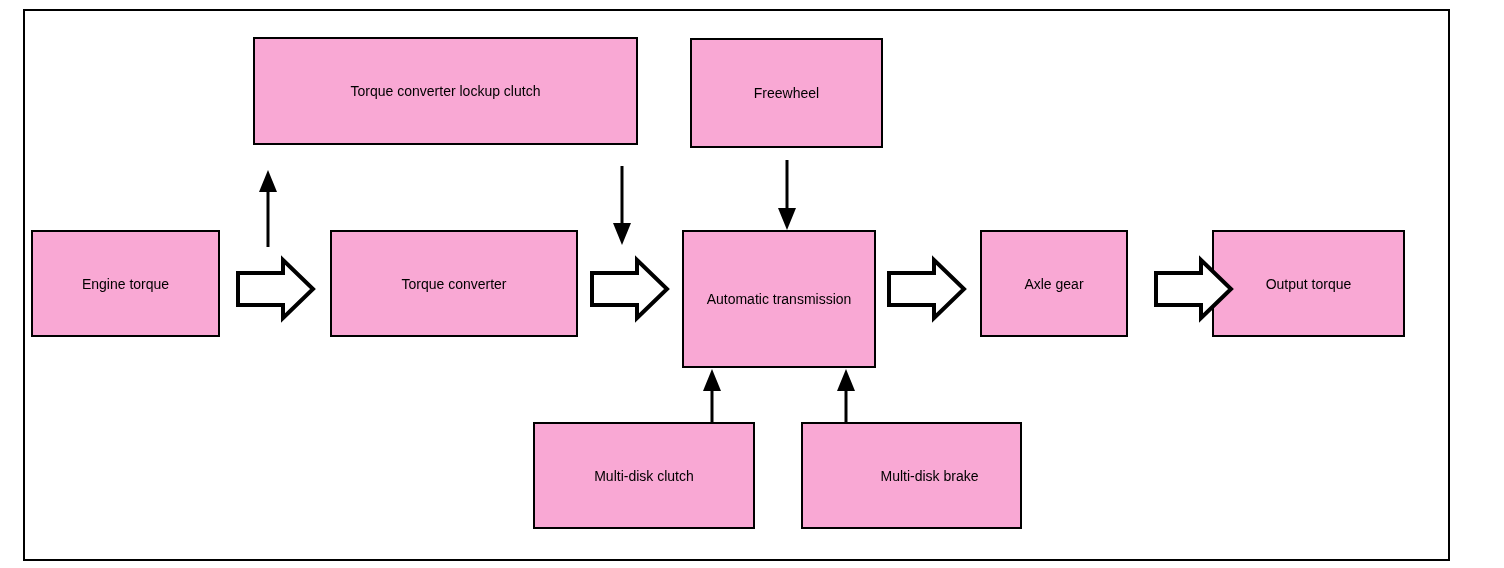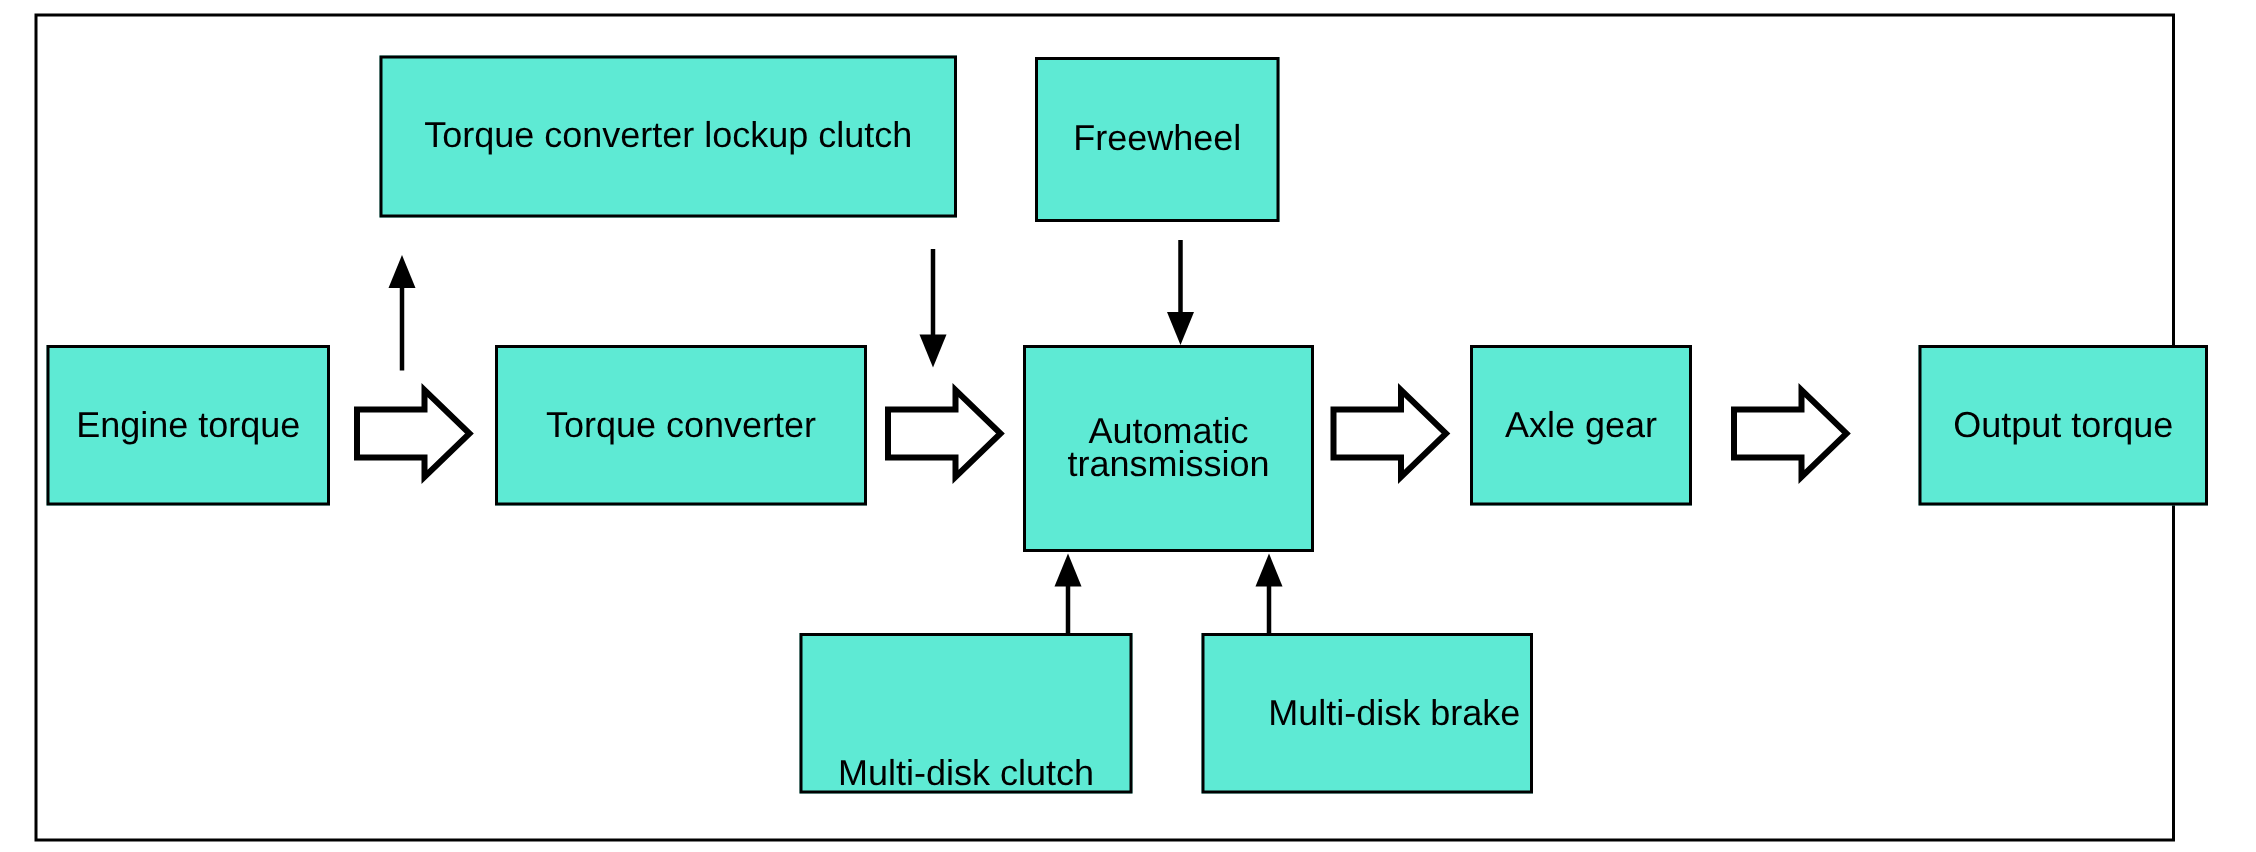--- a/index.html
+++ b/index.html
@@ -29,12 +29,12 @@
     position: absolute;
     box-sizing: border-box;
     border: 2px solid #000000;
-    background: #5eead4;
+    background: #f9a8d4;
     display: flex;
     align-items: center;
     justify-content: center;
     text-align: center;
-    font-size: 24px;
+    font-size: 14px;
     line-height: 22px;
   }
   .node--lockup   { left: 253px; top: 37px;  width: 385px; height: 108px; }

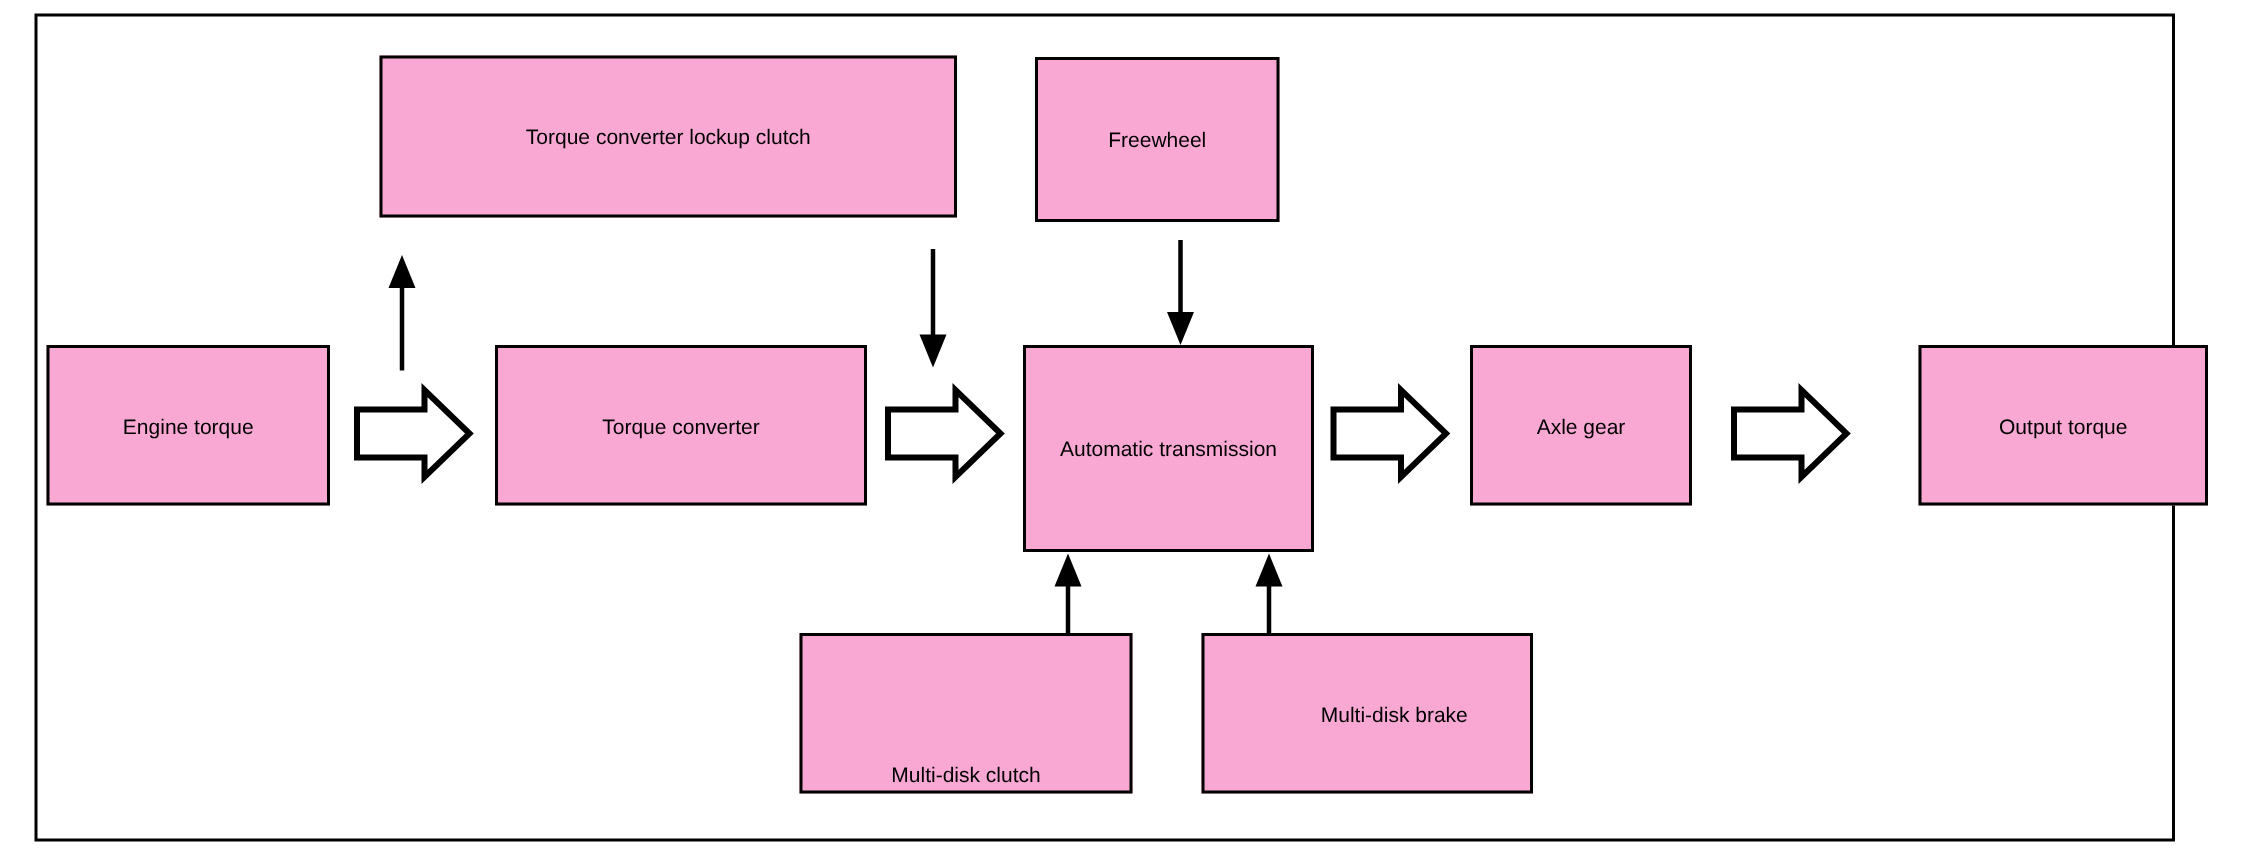--- a/index.html
+++ b/index.html
@@ -38,7 +38,7 @@
     line-height: 22px;
   }
   .node--lockup   { left: 253px; top: 37px;  width: 385px; height: 108px; }
-  .node--freewheel{ left: 690px; top: 38px;  width: 163px; height: 110px; }
+  .node--freewheel{ left: 690px; top: 38px;  width: 193px; height: 110px; }
   .node--engine   { left: 31px;  top: 230px; width: 189px; height: 107px; }
   .node--converter{ left: 330px; top: 230px; width: 248px; height: 107px; }
   .node--autotrans{ left: 682px; top: 230px; width: 194px; height: 138px; padding: 12px 16px; }

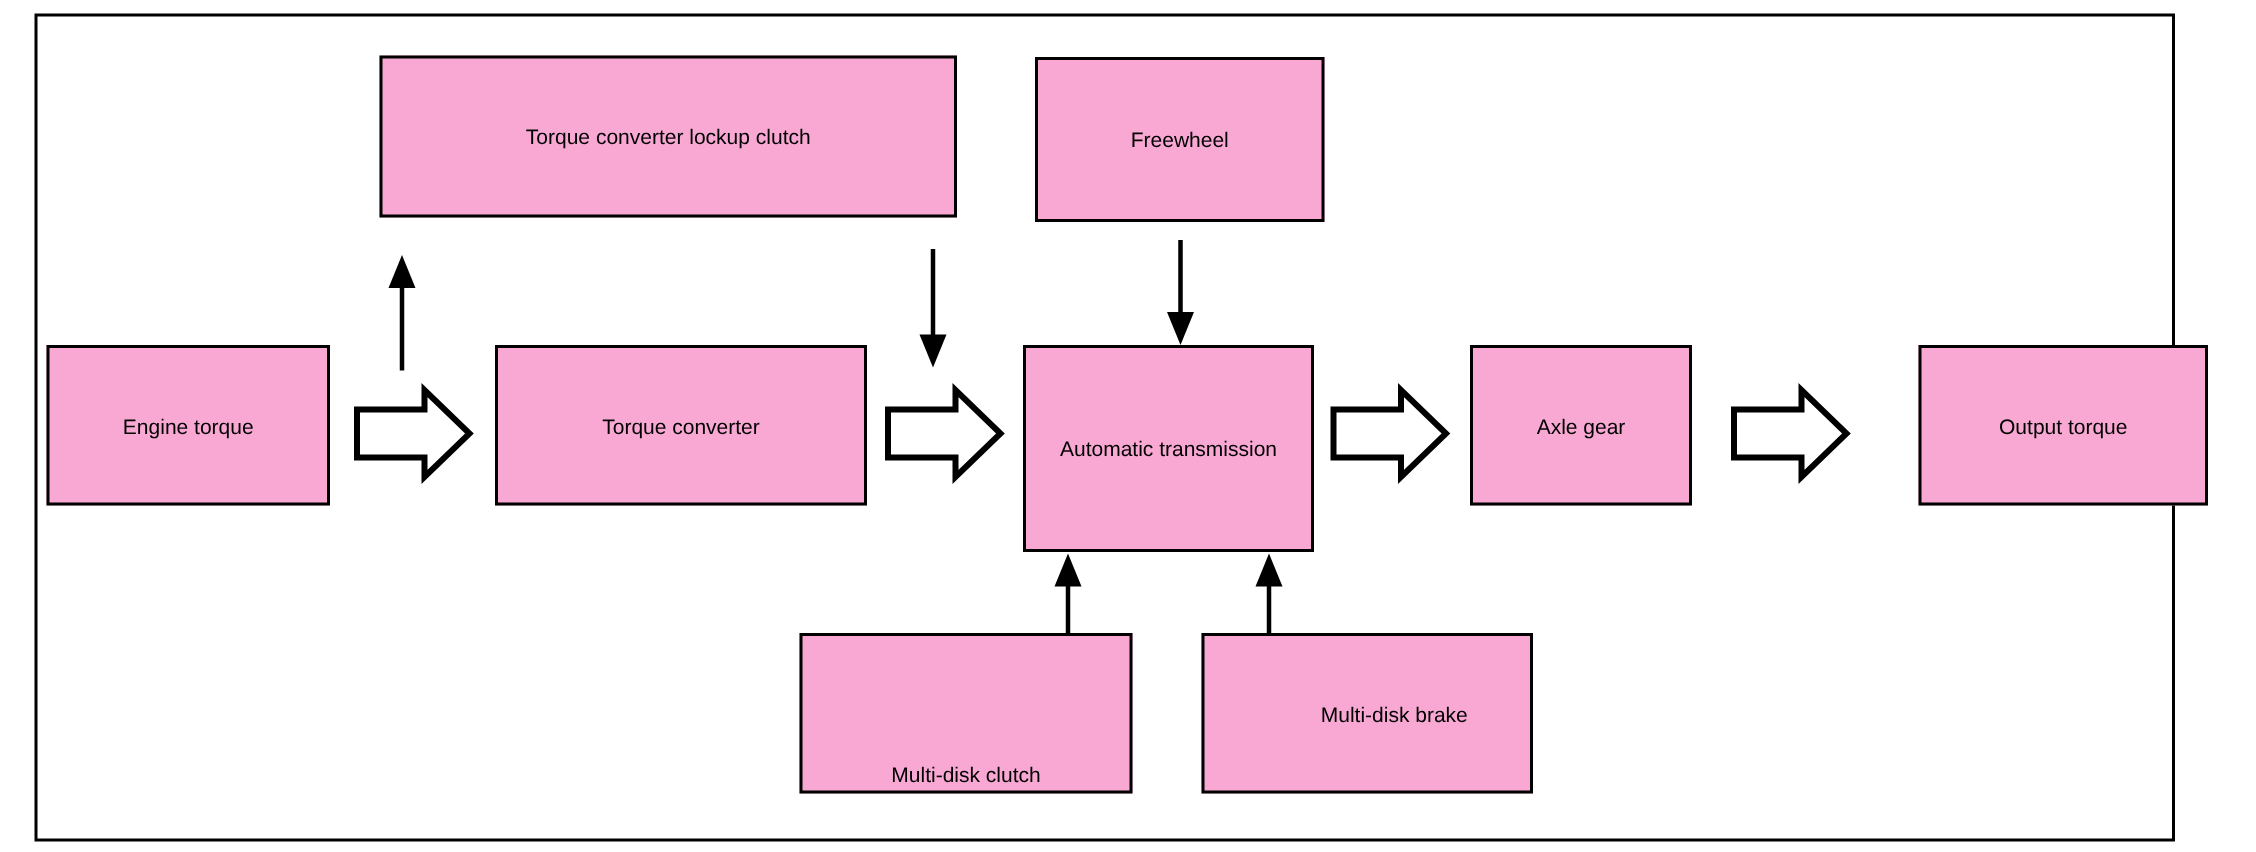--- a/index.html
+++ b/index.html
@@ -43,7 +43,7 @@
   .node--converter{ left: 330px; top: 230px; width: 248px; height: 107px; }
   .node--autotrans{ left: 682px; top: 230px; width: 194px; height: 138px; padding: 12px 16px; }
   .node--axle     { left: 980px; top: 230px; width: 148px; height: 107px; }
-  .node--output   { left: 1279px;top: 230px; width: 193px; height: 107px; text-align: center; }
+  .node--output   { left: 1212px;top: 230px; width: 193px; height: 107px; text-align: center; }
   .node--mdclutch { left: 533px; top: 422px; width: 222px; height: 107px; align-items: flex-end; }
   .node--mdbrake  { left: 801px; top: 422px; width: 221px; height: 107px; padding-left: 36px; }
   .connector-layer {

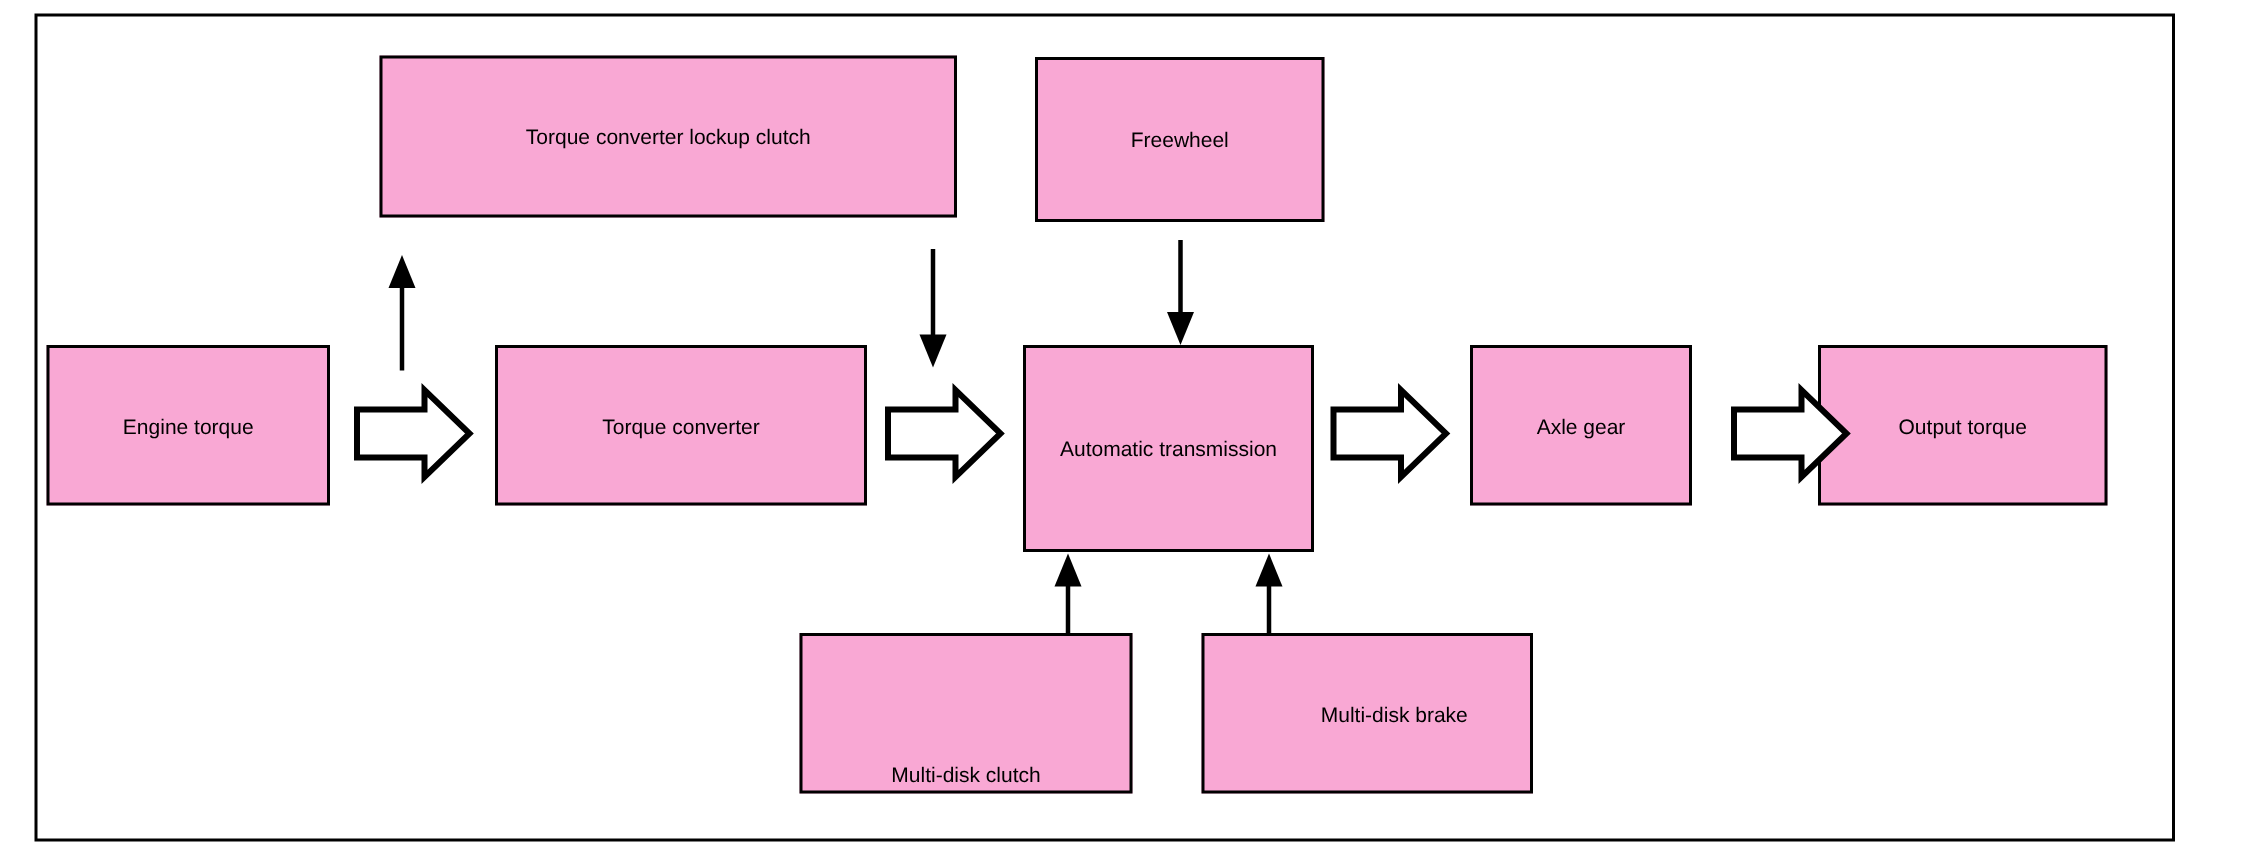--- a/index.html
+++ b/index.html
@@ -44,7 +44,7 @@
   .node--autotrans{ left: 682px; top: 230px; width: 194px; height: 138px; padding: 12px 16px; }
   .node--axle     { left: 980px; top: 230px; width: 148px; height: 107px; }
   .node--output   { left: 1212px;top: 230px; width: 193px; height: 107px; text-align: center; }
-  .node--mdclutch { left: 533px; top: 422px; width: 222px; height: 107px; align-items: flex-end; }
+  .node--mdclutch { left: 533px; top: 422px; width: 222px; height: 107px; }
   .node--mdbrake  { left: 801px; top: 422px; width: 221px; height: 107px; padding-left: 36px; }
   .connector-layer {
     position: absolute;

